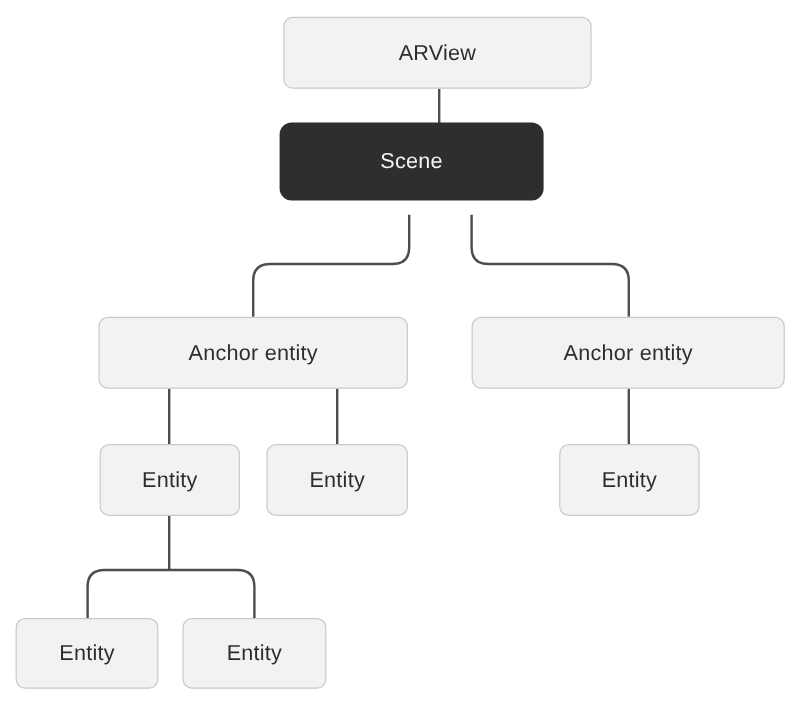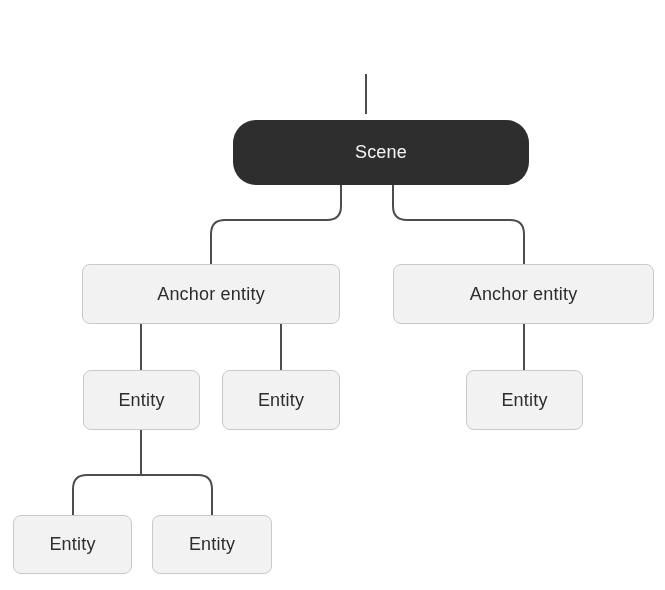--- a/index.html
+++ b/index.html
@@ -82,6 +82,9 @@
     <path d="M73 515 V489 Q73 475 87 475 H198 Q212 475 212 489 V515"></path>
   </svg>
 
+  <div class="node" id="n-arview">
+    <span>ARView</span>
+  </div>
 
   <div class="node dark" id="n-scene">
     <span>Scene</span>

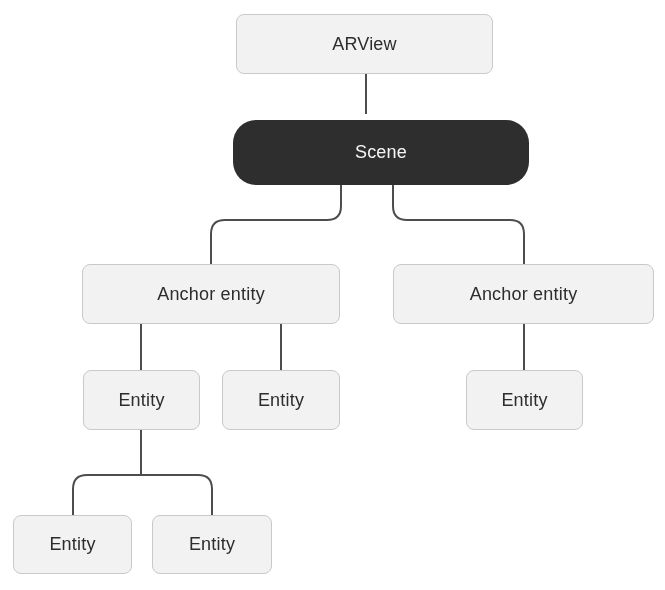--- a/index.html
+++ b/index.html
@@ -57,7 +57,7 @@
     color: var(--highlight-text);
   }
   #n-arview        { left: 236px; top: 14px;  width: 257px; height: 60px; }
-  #n-scene         { left: 233px; top: 120px; width: 296px; height: 65px; border-radius: 23px; }
+  #n-scene         { left: 233px; top: 102px; width: 220px; height: 65px; }
   #n-anchor-left   { left: 82px;  top: 264px; width: 258px; height: 60px; }
   #n-anchor-right  { left: 393px; top: 264px; width: 261px; height: 60px; }
   #n-entity-l1     { left: 83px;  top: 370px; width: 117px; height: 60px; }

